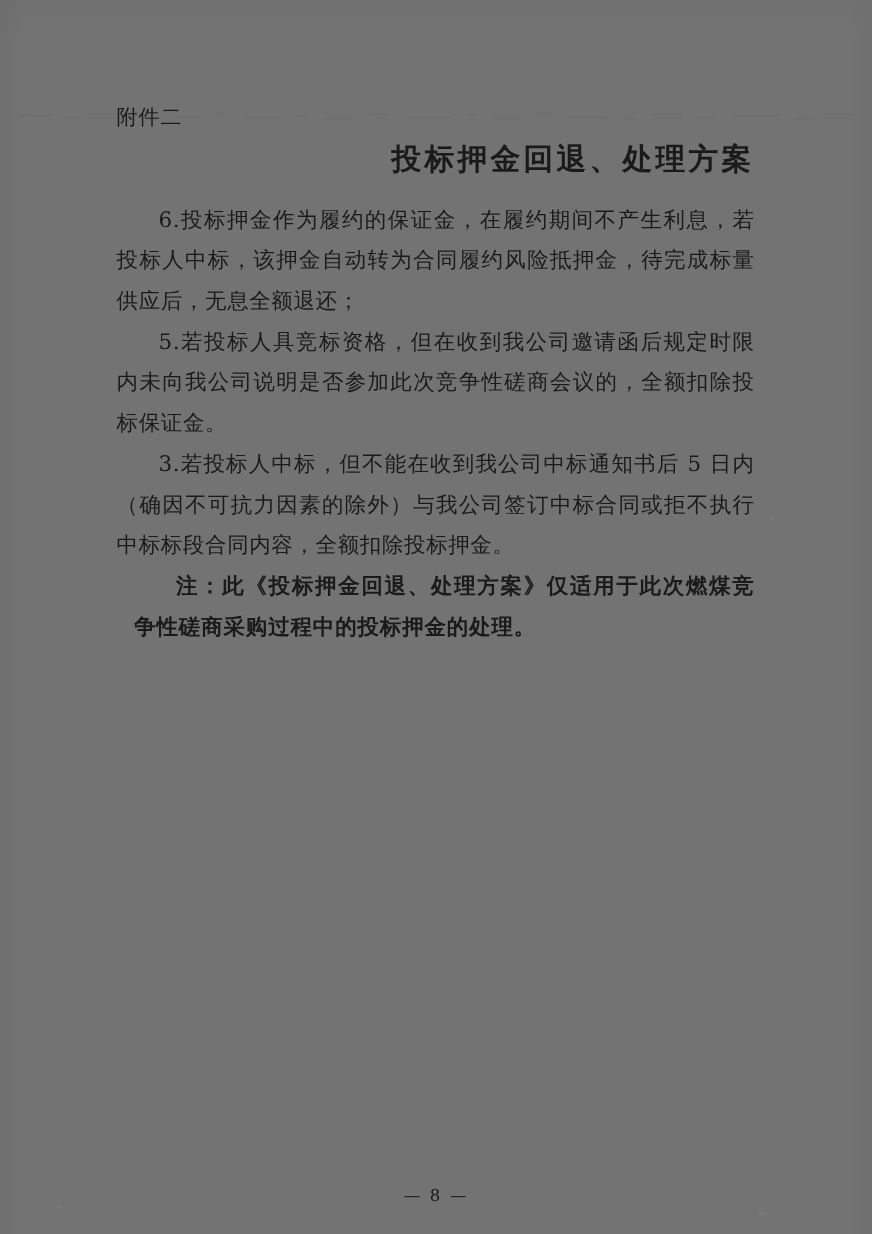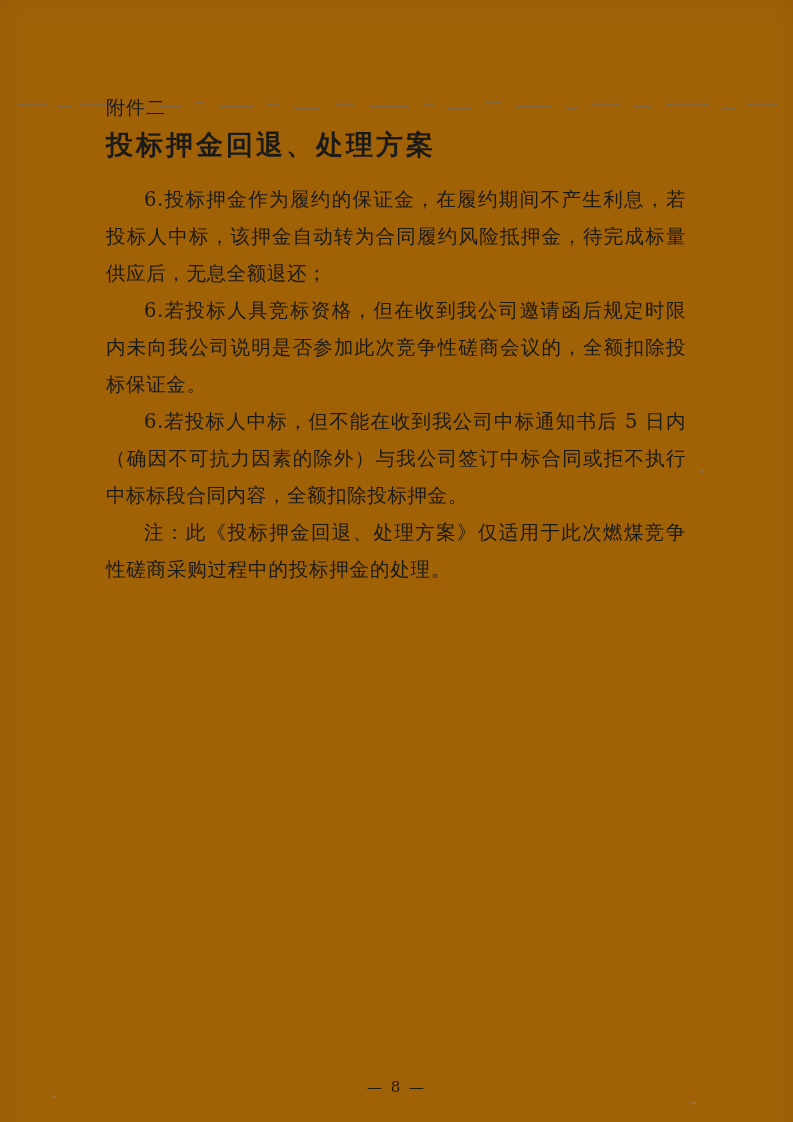--- a/index.html
+++ b/index.html
@@ -20,7 +20,7 @@
   .page {
     position: absolute;
     inset: 0;
-    background: #a16207;
+    background: #737373;
   }
   .scan-tint {
     position: absolute;

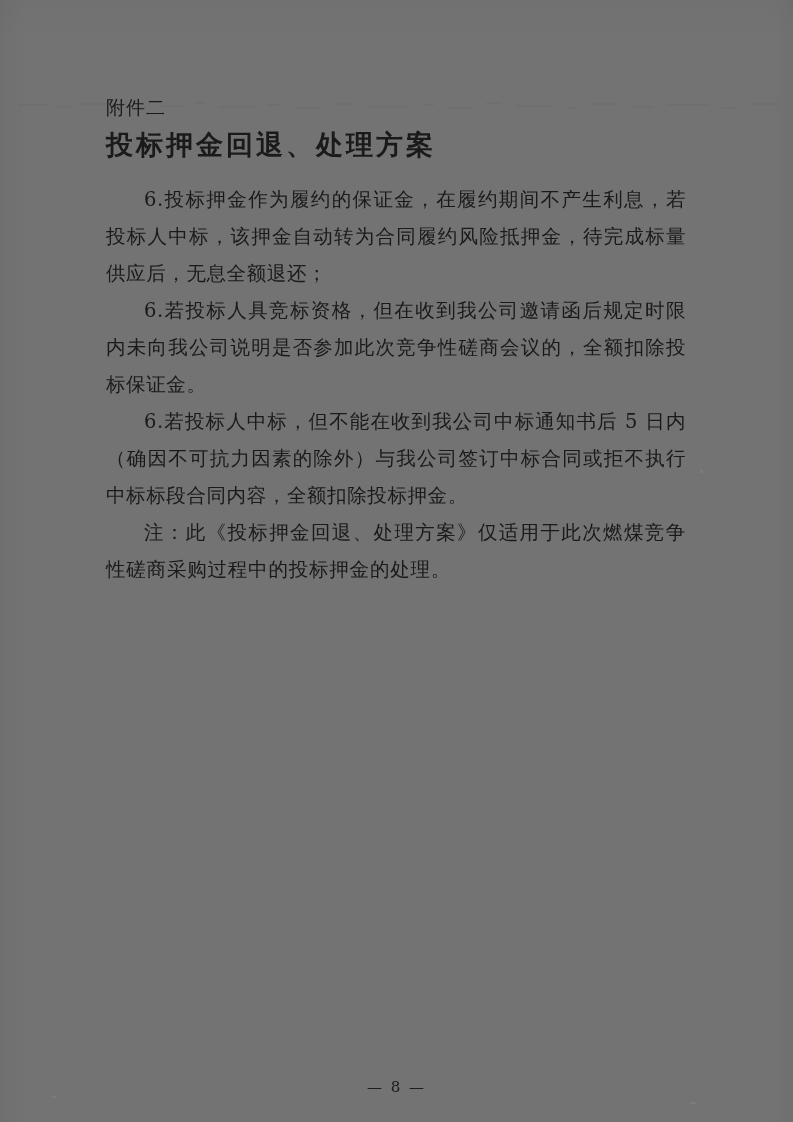--- a/index.html
+++ b/index.html
@@ -64,7 +64,7 @@
   }
 
   .doc-title {
-    text-align: left;
+    text-align: right;
     font-size: 27px;
     font-weight: bold;
     letter-spacing: 3px;

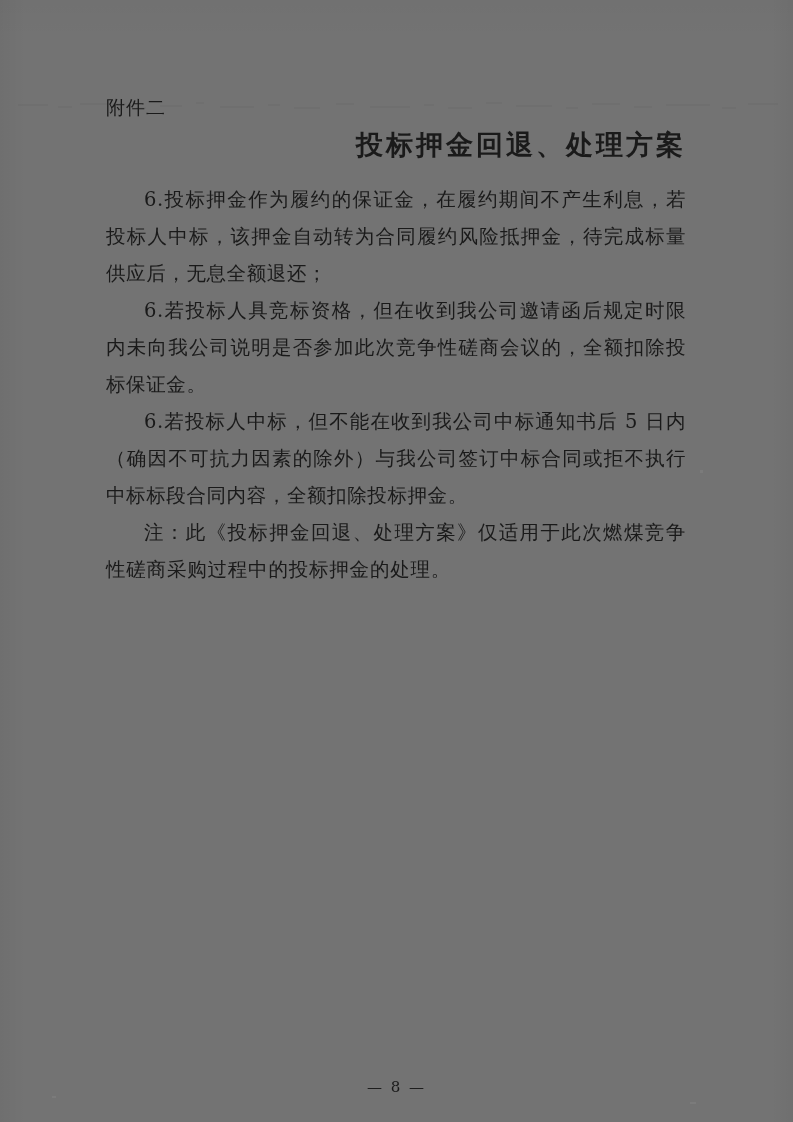--- a/index.html
+++ b/index.html
@@ -145,7 +145,7 @@
     <h1 class="doc-title">投标押金回退、处理方案</h1>
 
     <p class="para">6.投标押金作为履约的保证金，在履约期间不产生利息，若投标人中标，该押金自动转为合同履约风险抵押金，待完成标量供应后，无息全额退还；</p>
-    <p class="para">6.若投标人具竞标资格，但在收到我公司邀请函后规定时限内未向我公司说明是否参加此次竞争性磋商会议的，全额扣除投标保证金。</p>
+    <p class="para">5.若投标人具竞标资格，但在收到我公司邀请函后规定时限内未向我公司说明是否参加此次竞争性磋商会议的，全额扣除投标保证金。</p>
     <p class="para">6.若投标人中标，但不能在收到我公司中标通知书后 5 日内（确因不可抗力因素的除外）与我公司签订中标合同或拒不执行中标标段合同内容，全额扣除投标押金。</p>
     <p class="para note">注：此《投标押金回退、处理方案》仅适用于此次燃煤竞争性磋商采购过程中的投标押金的处理。</p>
   </div>

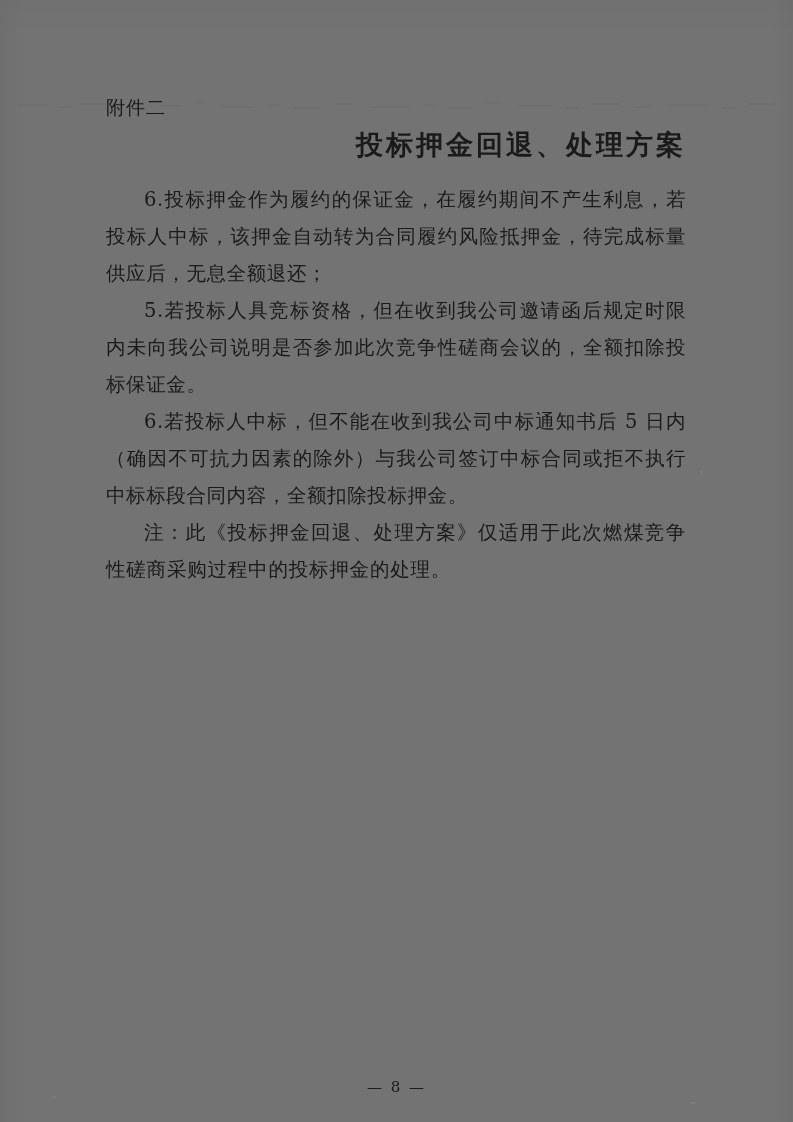--- a/index.html
+++ b/index.html
@@ -146,7 +146,7 @@
 
     <p class="para">6.投标押金作为履约的保证金，在履约期间不产生利息，若投标人中标，该押金自动转为合同履约风险抵押金，待完成标量供应后，无息全额退还；</p>
     <p class="para">5.若投标人具竞标资格，但在收到我公司邀请函后规定时限内未向我公司说明是否参加此次竞争性磋商会议的，全额扣除投标保证金。</p>
-    <p class="para">6.若投标人中标，但不能在收到我公司中标通知书后 5 日内（确因不可抗力因素的除外）与我公司签订中标合同或拒不执行中标标段合同内容，全额扣除投标押金。</p>
+    <p class="para">3.若投标人中标，但不能在收到我公司中标通知书后 5 日内（确因不可抗力因素的除外）与我公司签订中标合同或拒不执行中标标段合同内容，全额扣除投标押金。</p>
     <p class="para note">注：此《投标押金回退、处理方案》仅适用于此次燃煤竞争性磋商采购过程中的投标押金的处理。</p>
   </div>
 

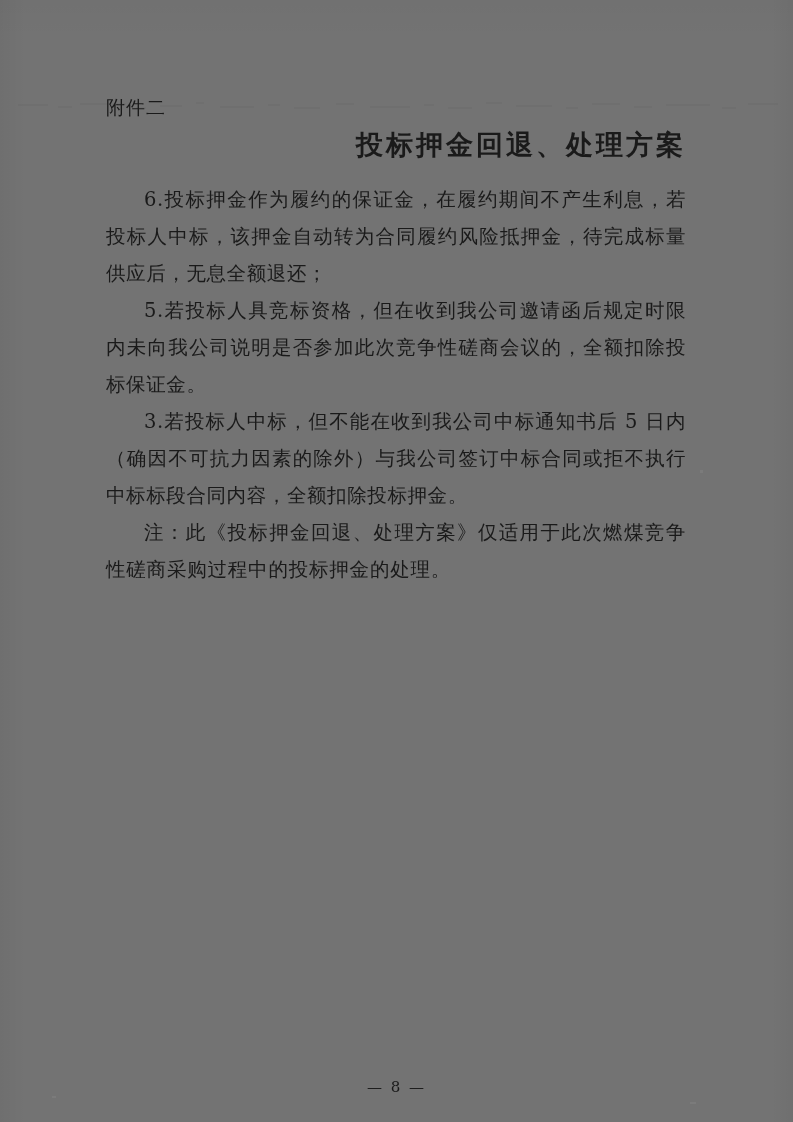--- a/index.html
+++ b/index.html
@@ -83,8 +83,9 @@
   }
 
   .para.note {
-    font-weight: normal;
+    font-weight: bold;
     letter-spacing: 0.8px;
+    margin-left: 16px;
   }
 
   .page-number {

